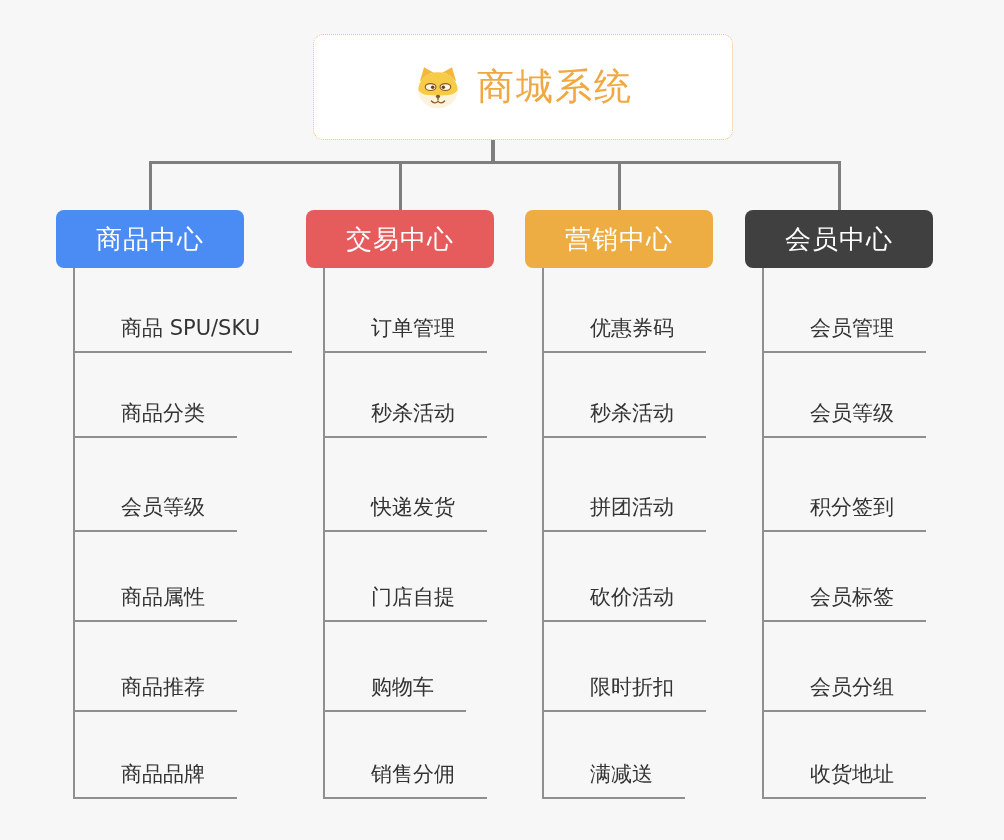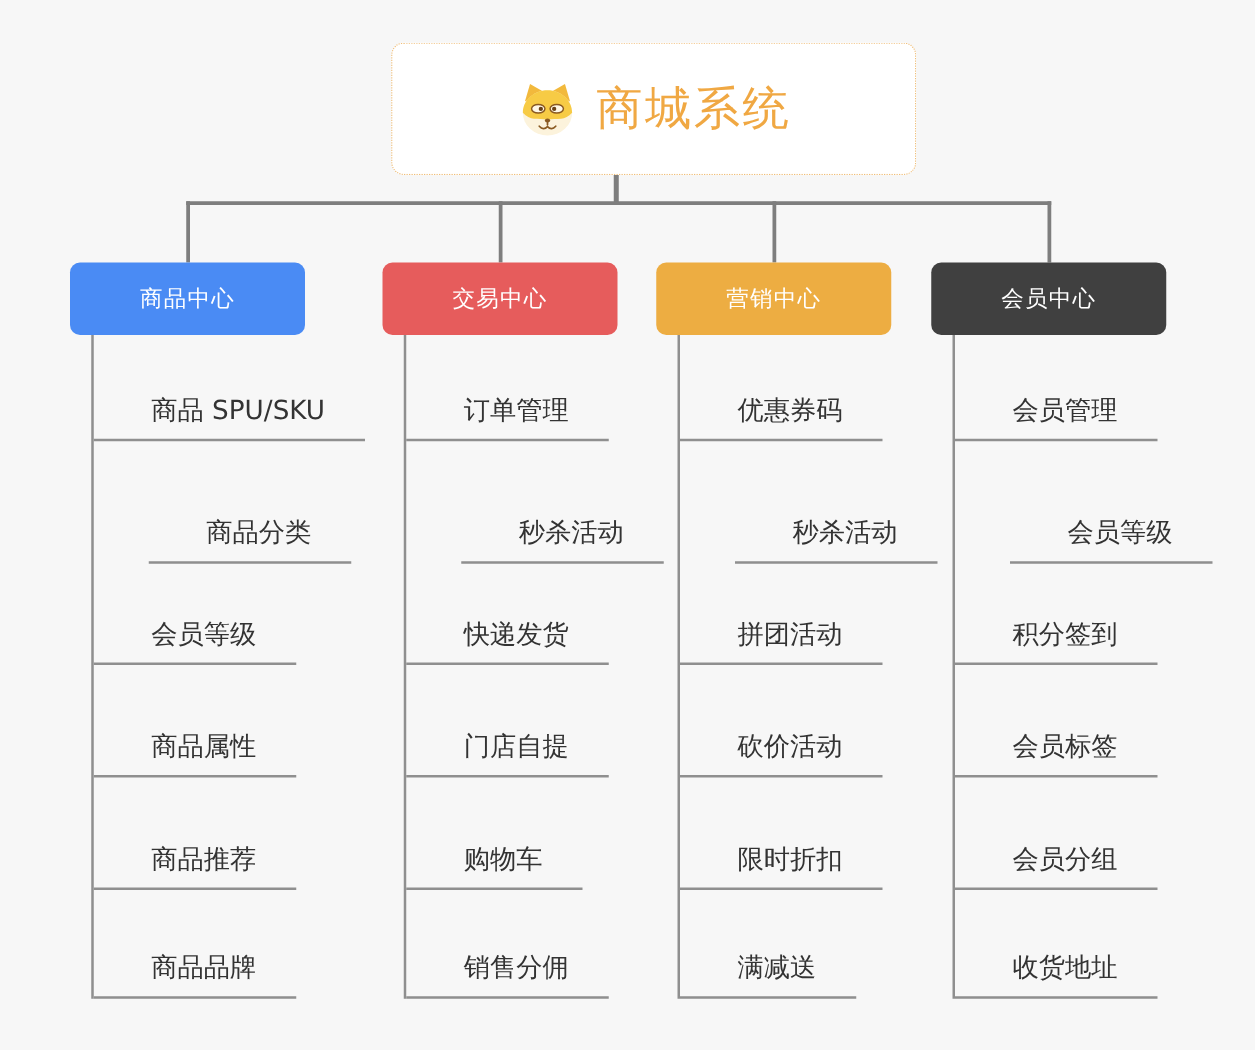--- a/index.html
+++ b/index.html
@@ -47,7 +47,7 @@
     width: 188px; height: 58px;
     border-radius: 8px;
     color: #ffffff;
-    font-size: 18px;
+    font-size: 26px;
     letter-spacing: 1px;
     display: flex; align-items: center; justify-content: center;
     cursor: pointer;

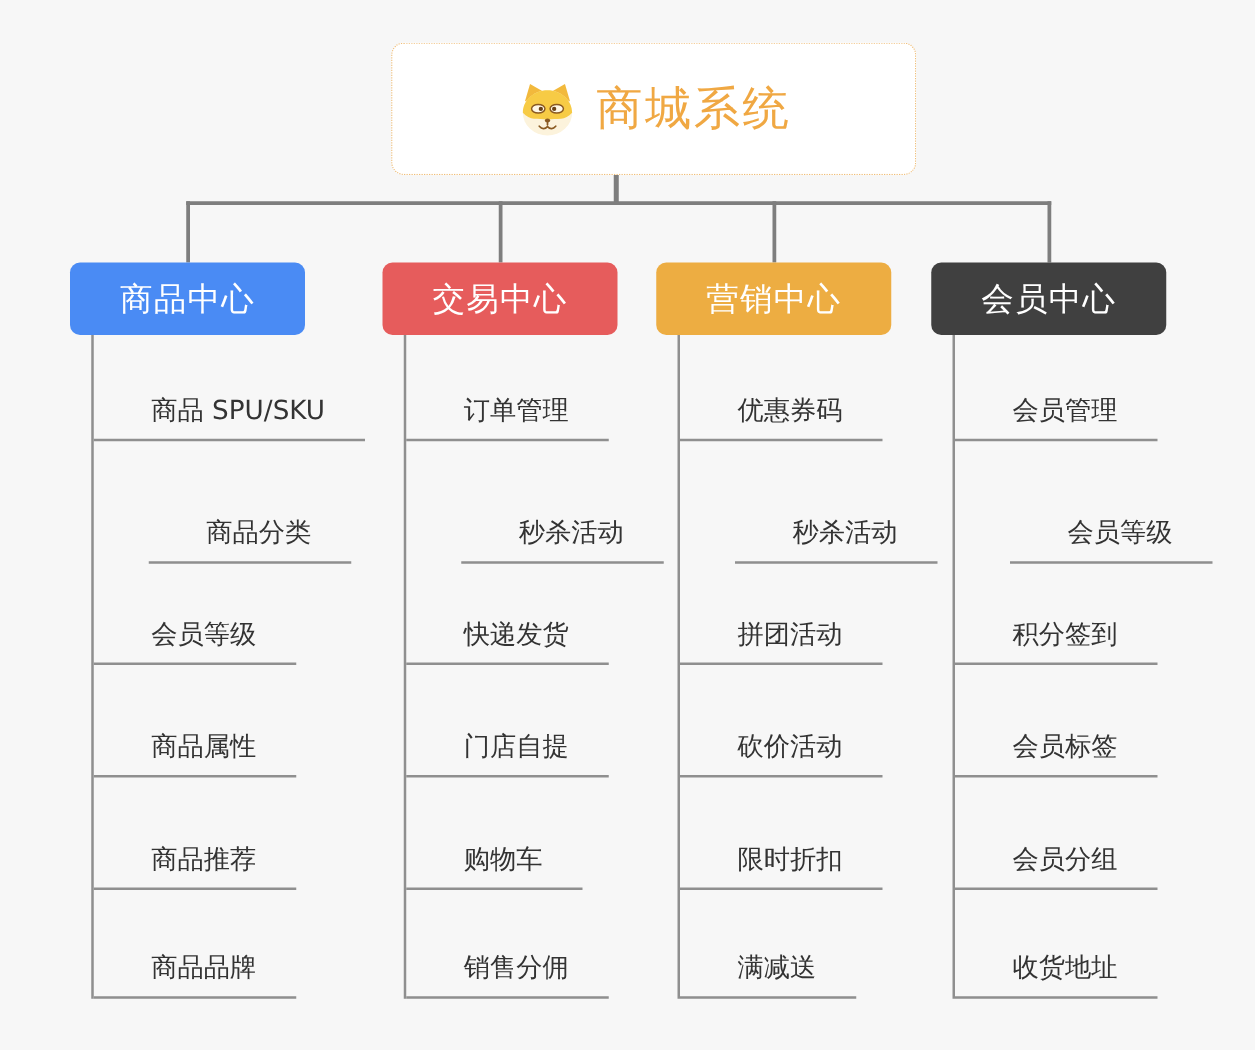--- a/index.html
+++ b/index.html
@@ -78,7 +78,7 @@
   }
   .item-label { font-size: 21px; color: #333333; }
   .row-1 { bottom: 446px; }
-  .row-2 { bottom: 348px; margin-left: 44px; }
+  .row-2 { bottom: 361px; }
   .row-3 { bottom: 267px; }
   .row-4 { bottom: 177px; }
   .row-5 { bottom: 87px; }

